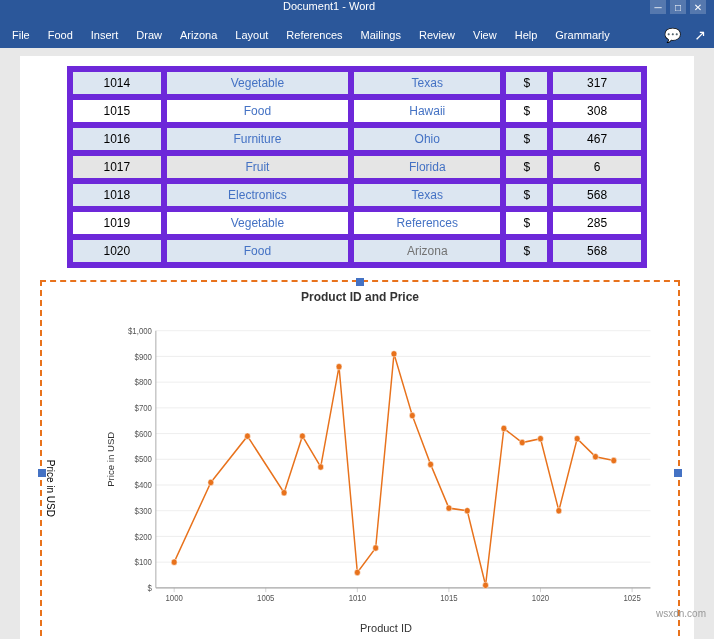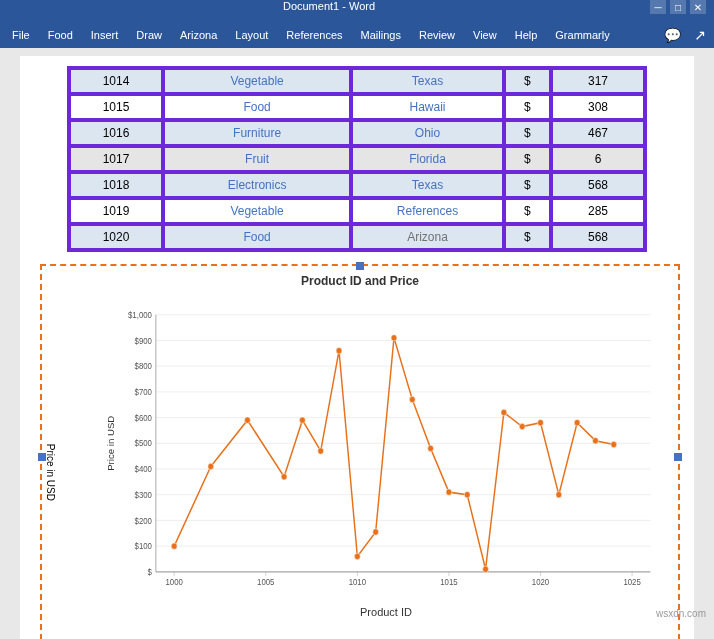--- a/index.html
+++ b/index.html
@@ -61,7 +61,7 @@
       margin: 0 auto 12px auto;
     }
     table.data-table td {
-      border: 4px solid #6d28d9;
+      border: 6px solid #6d28d9;
       padding: 4px 8px;
       font-size: 12px;
       text-align: center;

